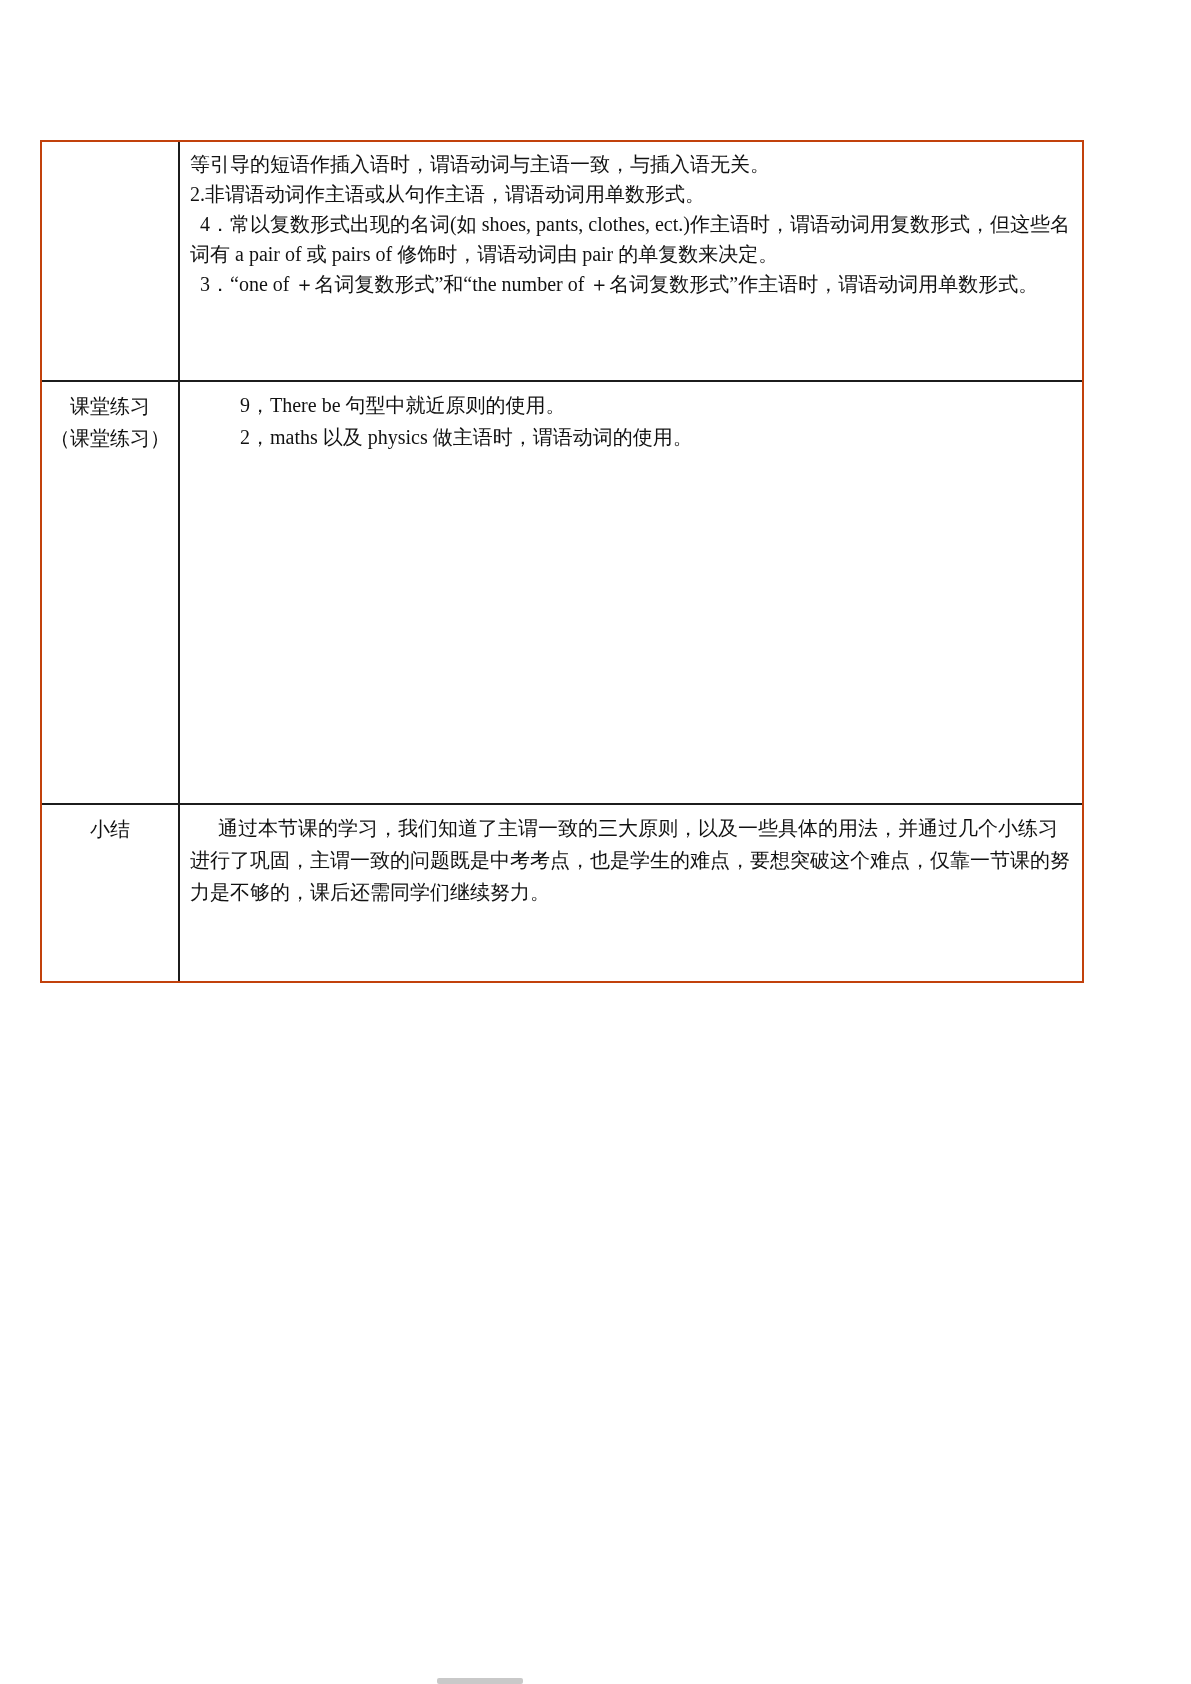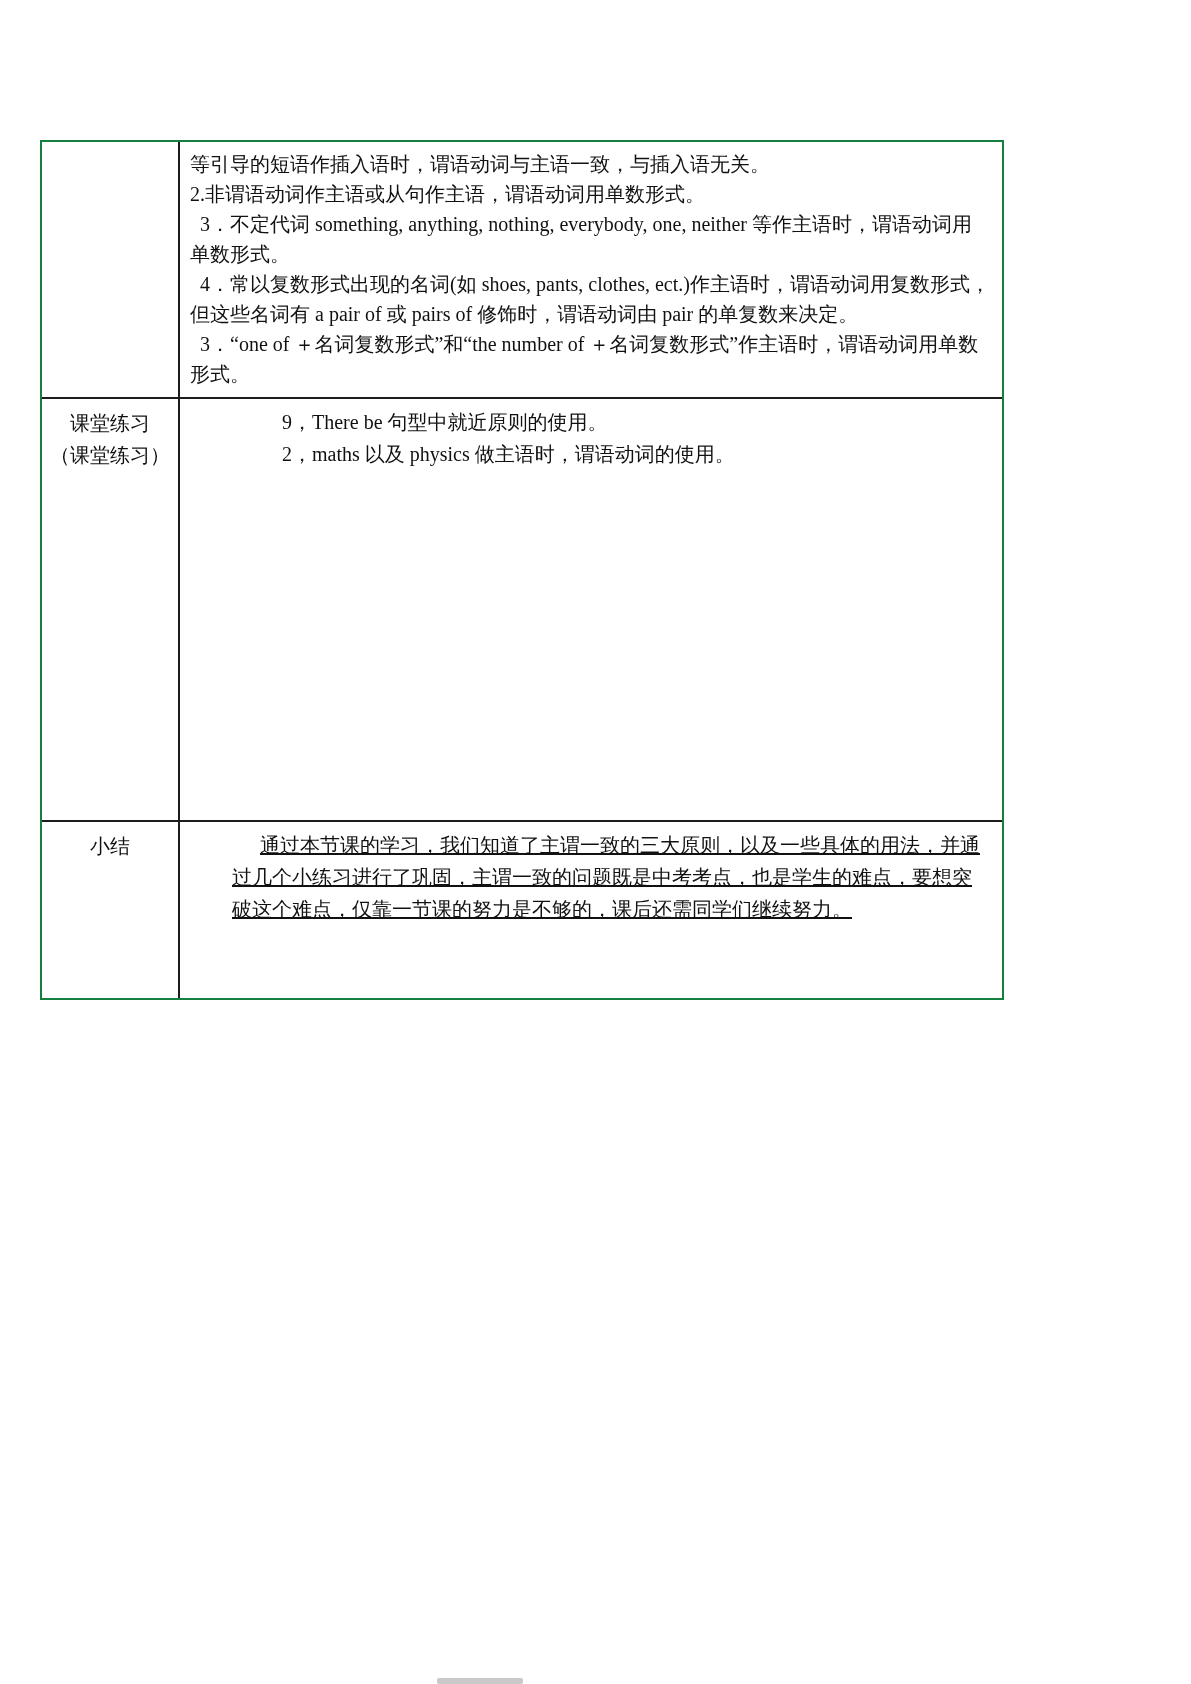--- a/index.html
+++ b/index.html
@@ -21,8 +21,8 @@
     position: absolute;
     left: 40px;
     top: 140px;
-    width: 964px;
-    border: 2px solid #15803d;
+    width: 1044px;
+    border: 2px solid #c2410c;
   }
   .t-row {
     display: flex;

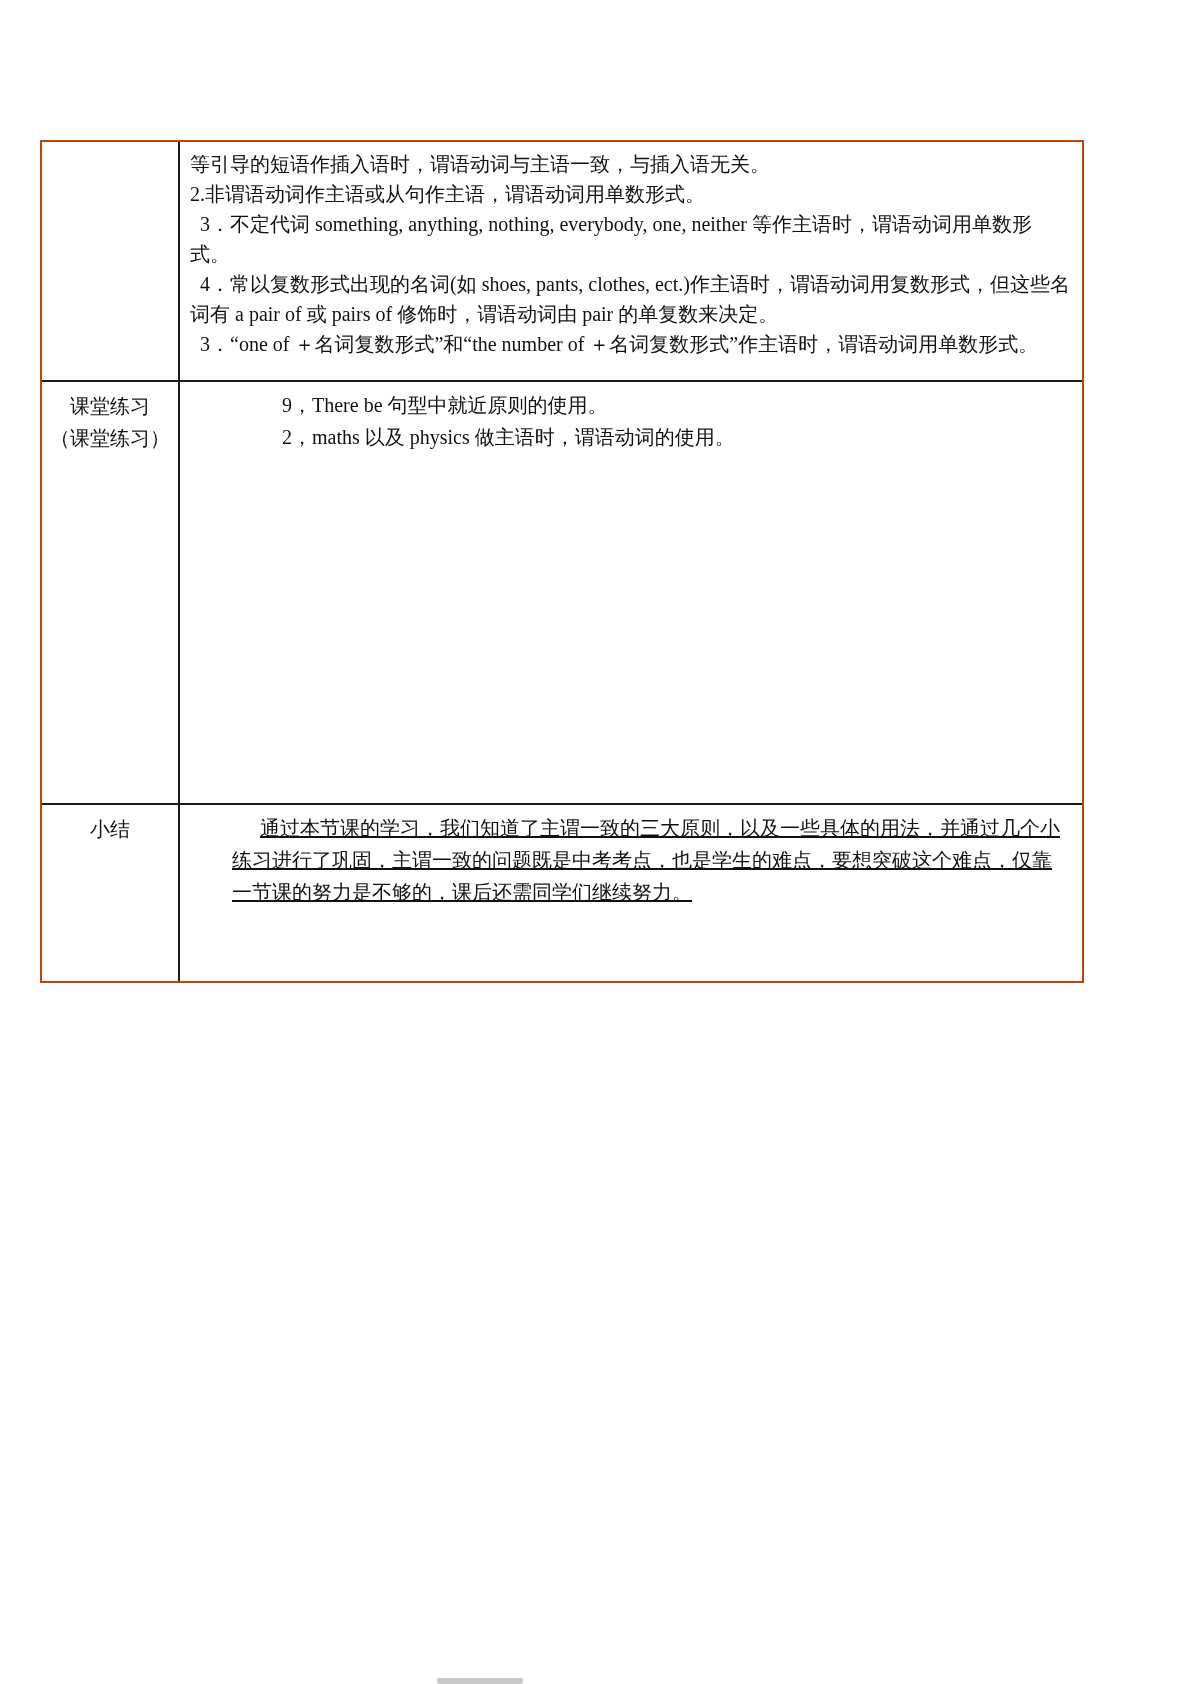--- a/index.html
+++ b/index.html
@@ -86,7 +86,6 @@
       <div class="content-cell">
         <p>等引导的短语作插入语时，谓语动词与主语一致，与插入语无关。</p>
         <p>2.非谓语动词作主语或从句作主语，谓语动词用单数形式。</p>
-        <p class="p-indent-small">3．不定代词 something, anything, nothing, everybody, one, neither 等作主语时，谓语动词用单数形式。</p>
         <p class="p-indent-small">4．常以复数形式出现的名词(如 shoes, pants, clothes, ect.)作主语时，谓语动词用复数形式，但这些名词有 a pair of 或 pairs of 修饰时，谓语动词由 pair 的单复数来决定。</p>
         <p class="p-indent-small">3．“one of ＋名词复数形式”和“the number of ＋名词复数形式”作主语时，谓语动词用单数形式。</p>
       </div>

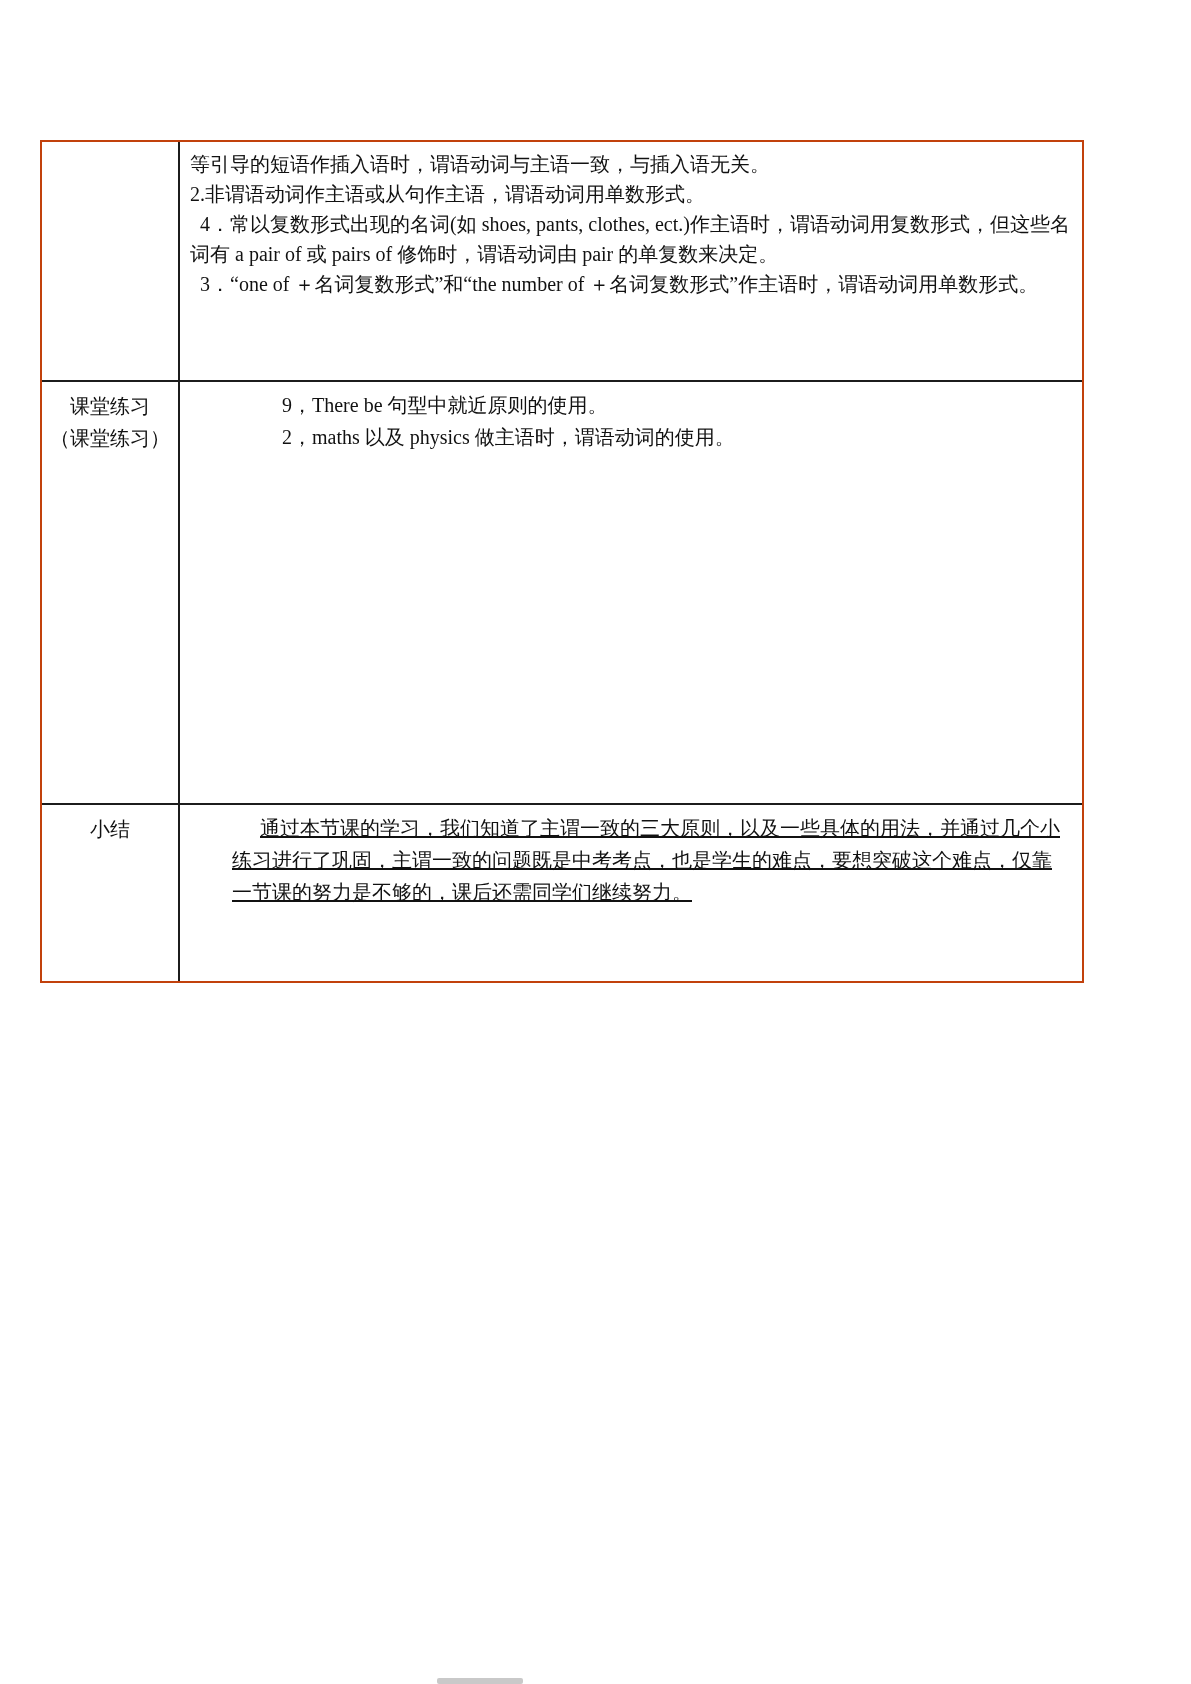--- a/index.html
+++ b/index.html
@@ -30,7 +30,6 @@
   }
   .t-row + .t-row {
     border-top: 2px solid #1c1c1c;
-    gap: 42px;
   }
   .label-cell {
     width: 138px;

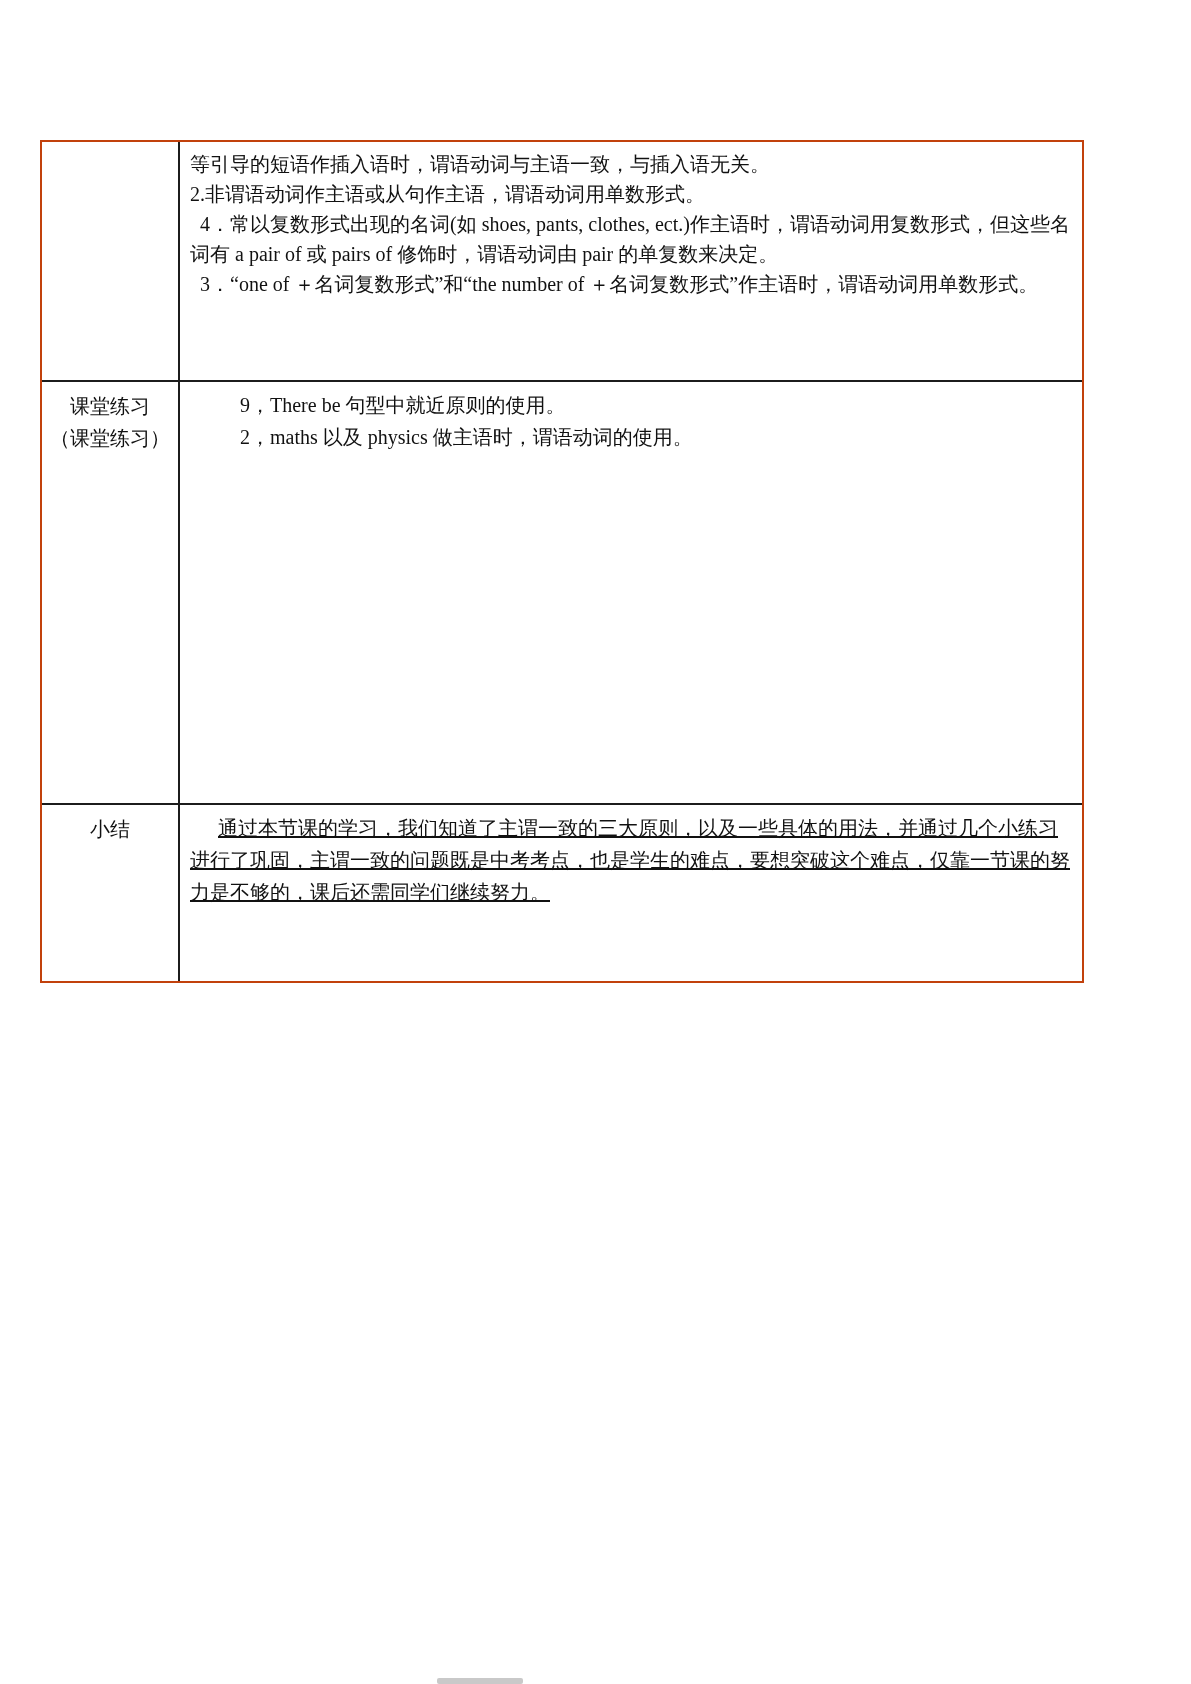--- a/index.html
+++ b/index.html
@@ -59,7 +59,6 @@
   .summary-cell p {
     text-indent: 28px;
     line-height: 32px;
-    text-decoration: underline;
   }
   .label-line { display: block; }
 

